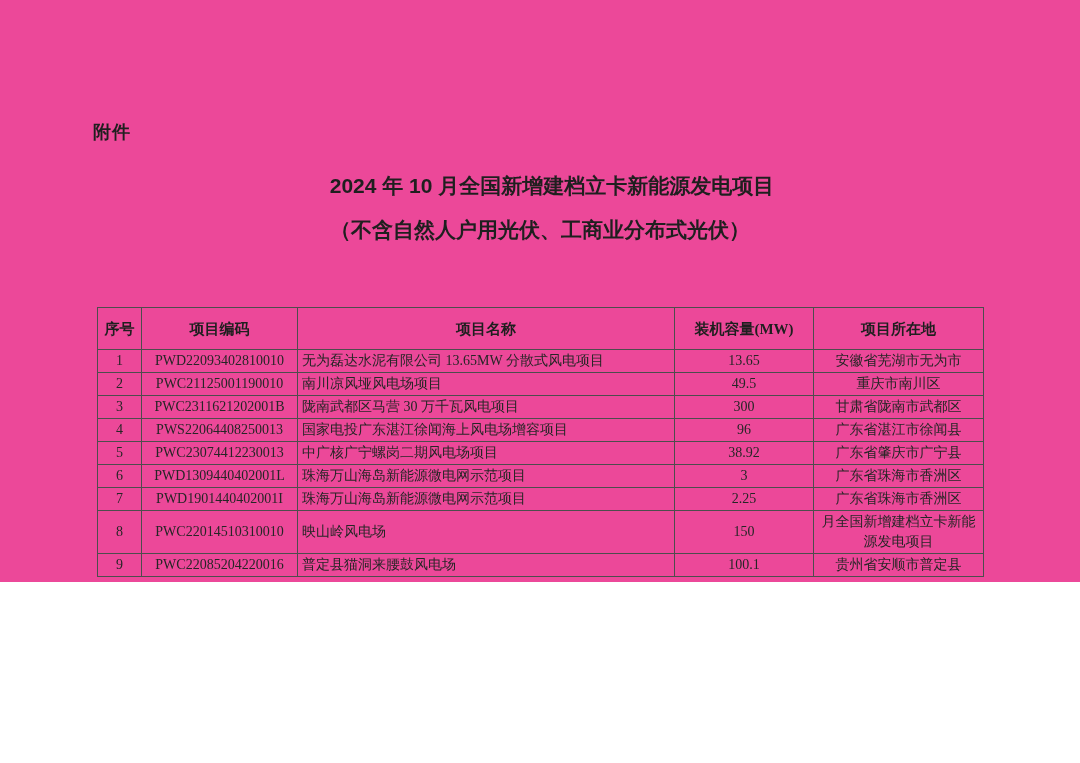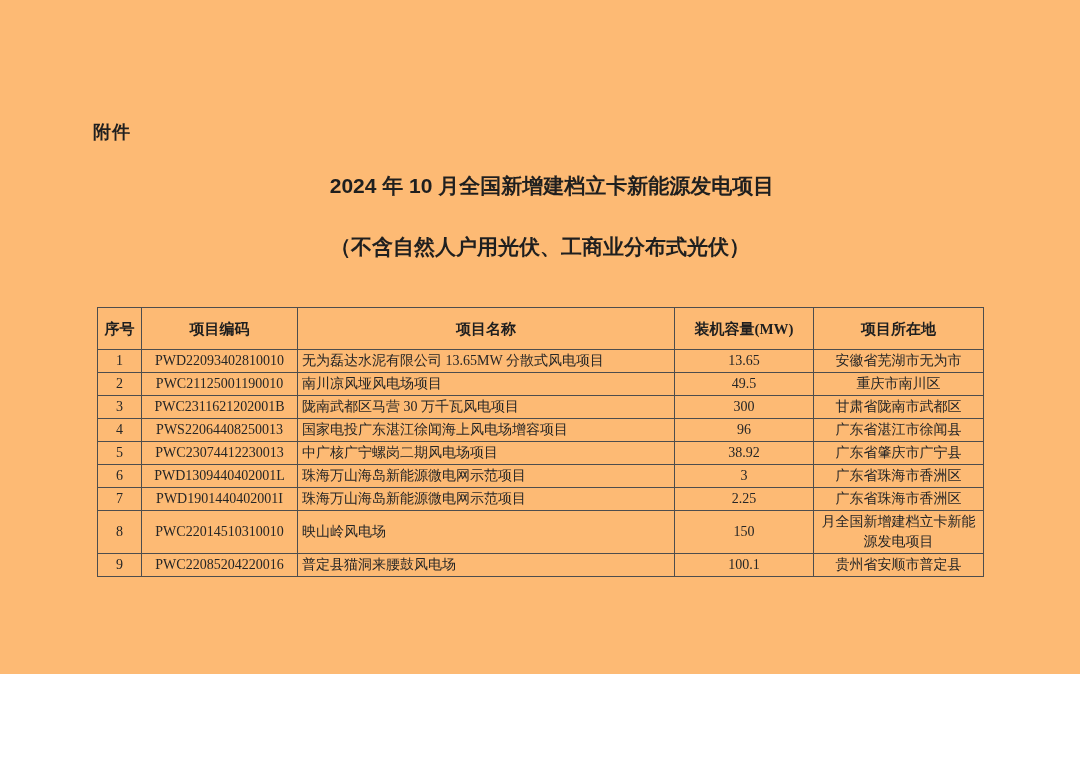--- a/index.html
+++ b/index.html
@@ -10,8 +10,8 @@
   .page {
     position: relative;
     width: 1080px;
-    height: 674px;
-    background: #fdba74;
+    height: 582px;
+    background: #ec4899;
     color: #1f1f1f;
     font-family: "Liberation Serif", "DejaVu Serif", serif;
     overflow: hidden;

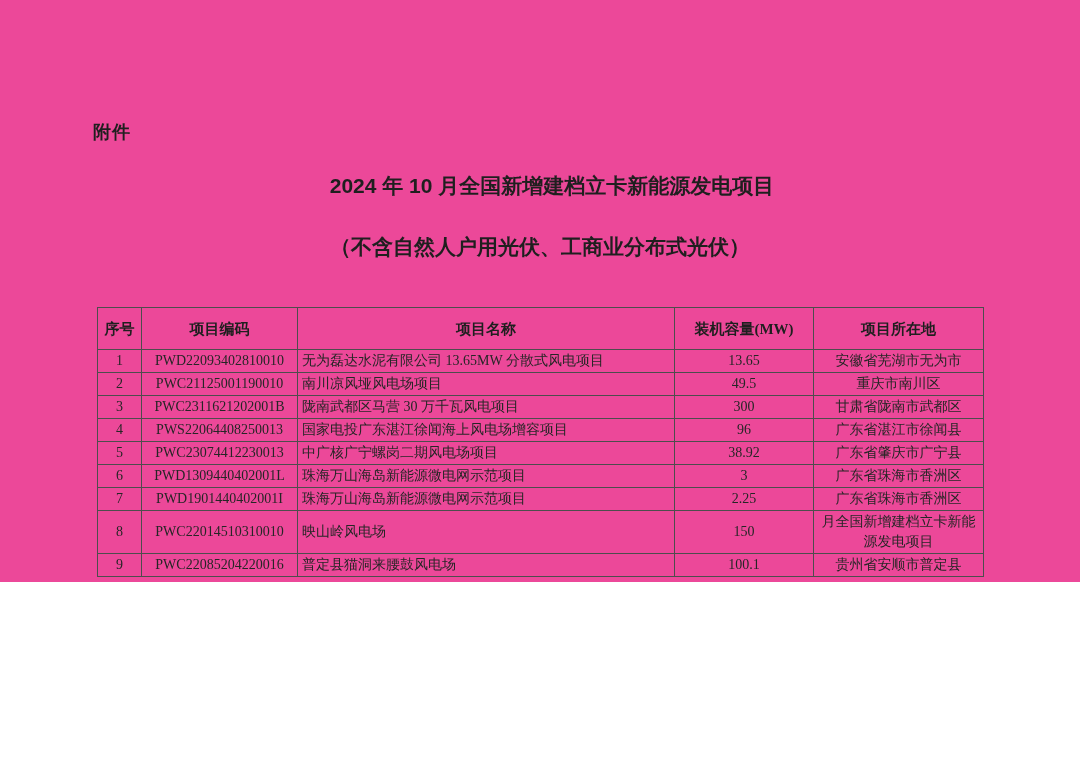--- a/index.html
+++ b/index.html
@@ -41,7 +41,7 @@
   .doc-subtitle {
     position: absolute;
     left: 0;
-    top: 233px;
+    top: 216px;
     width: 100%;
     text-align: center;
     font-family: "Liberation Sans", "DejaVu Sans", sans-serif;

